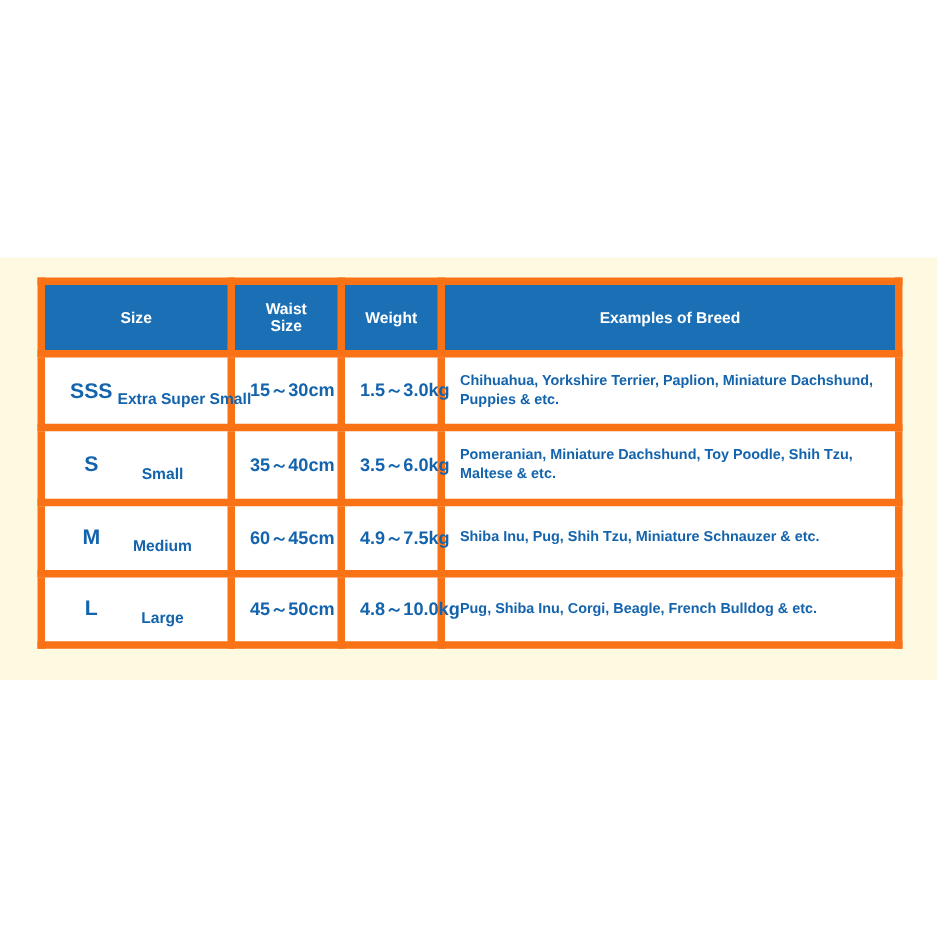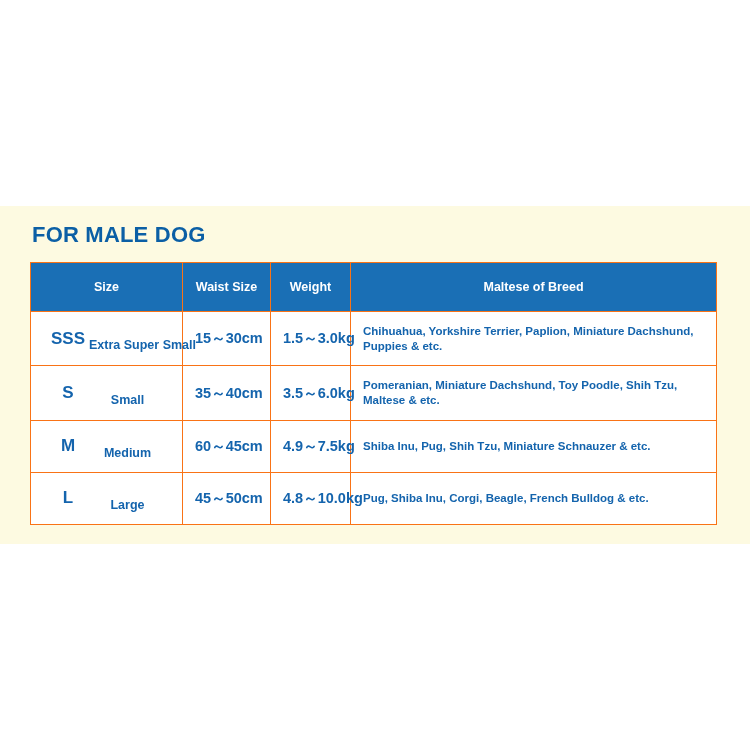--- a/index.html
+++ b/index.html
@@ -122,7 +122,6 @@
   <div class="banner"></div>
 
   <div class="content">
-    <h1 class="title">FOR MALE DOG</h1>
 
     <table class="size-table">
       <colgroup>

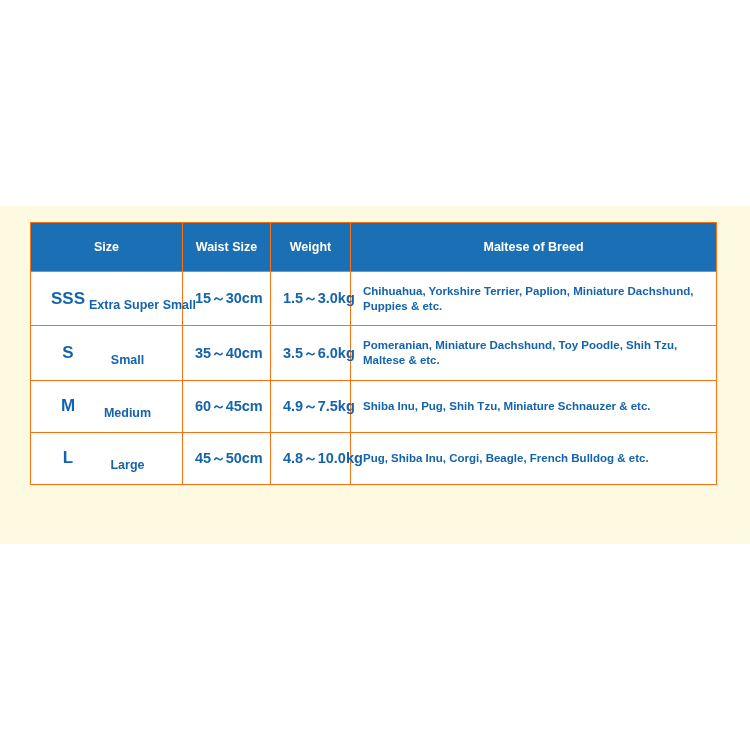--- a/index.html
+++ b/index.html
@@ -47,7 +47,7 @@
     background: #ffffff;
   }
   table.size-table td, table.size-table th {
-    border: 1px solid #f97316;
+    border: 6px solid #f97316;
     padding: 12px;
     vertical-align: middle;
   }

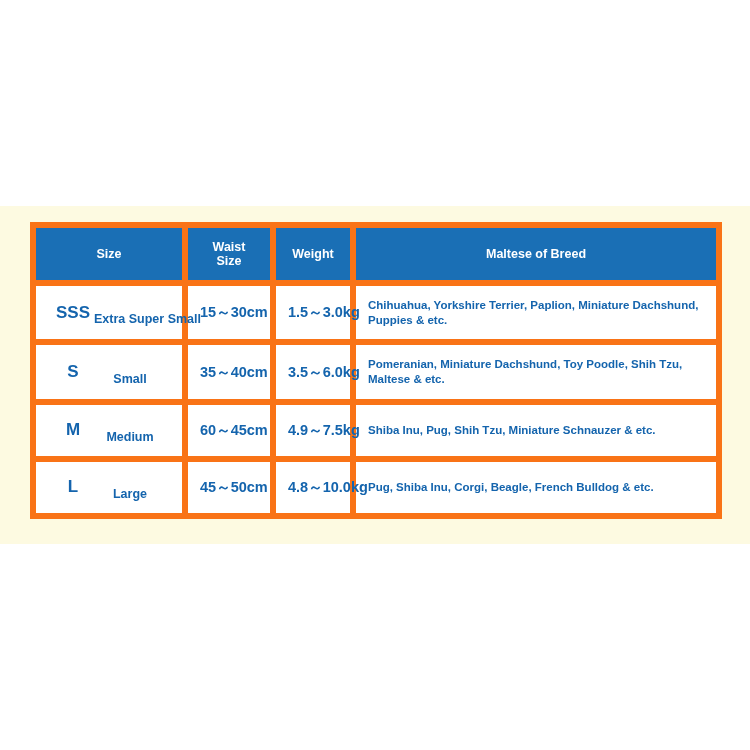--- a/index.html
+++ b/index.html
@@ -135,7 +135,7 @@
           <th>Size</th>
           <th>Waist Size</th>
           <th>Weight</th>
-          <th>Maltese of Breed</th>
+          <th>Examples of Breed</th>
         </tr>
       </thead>
       <tbody>

